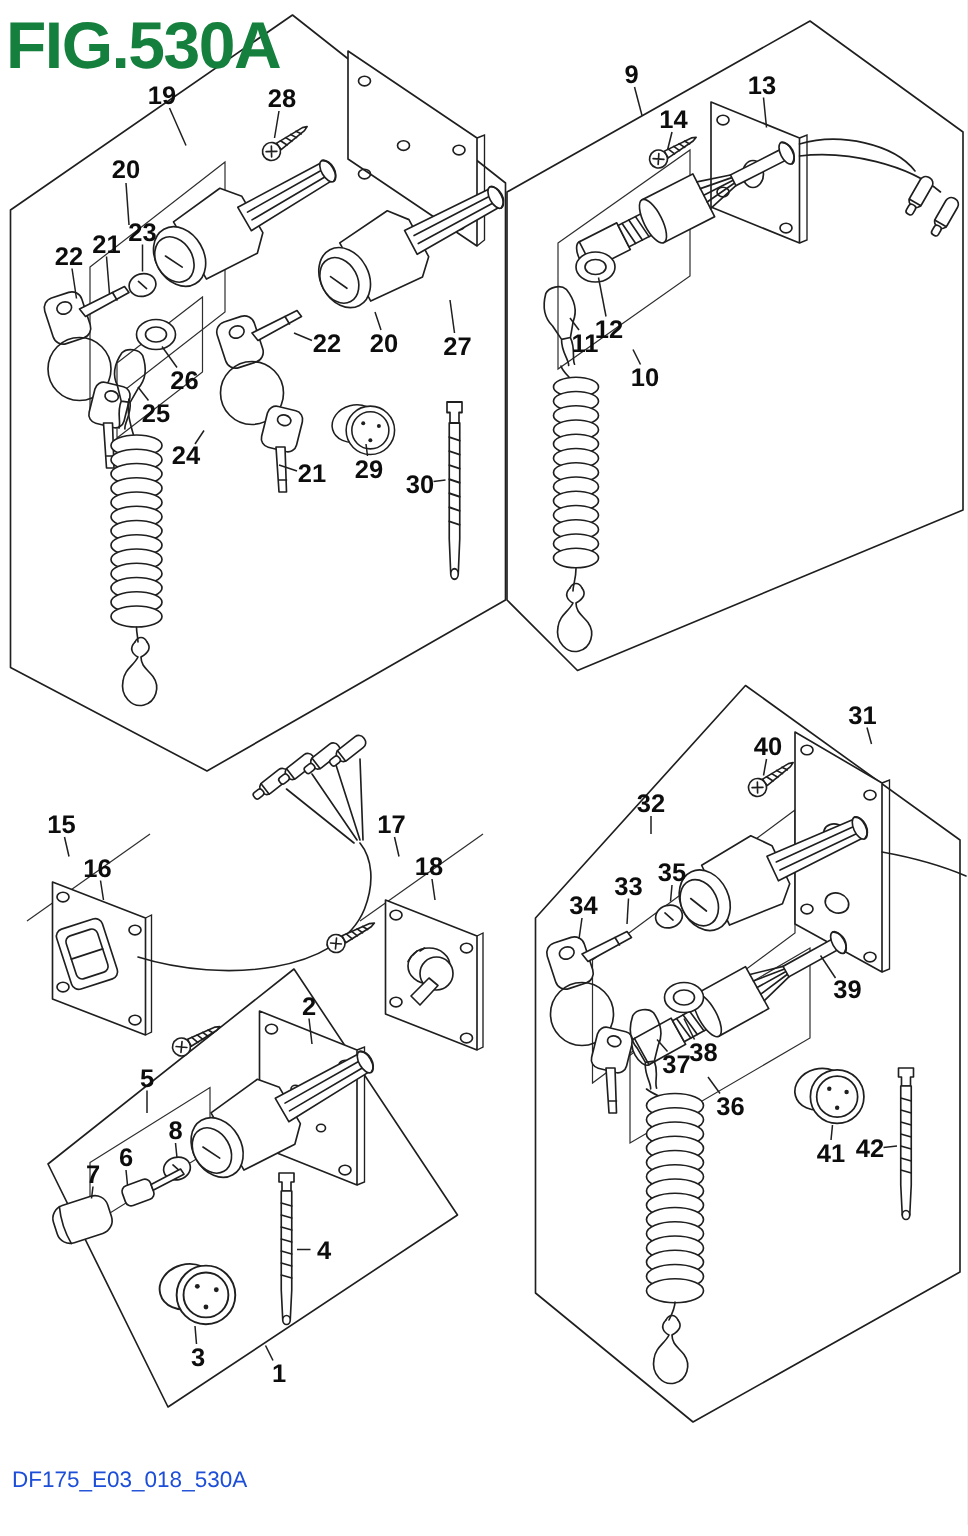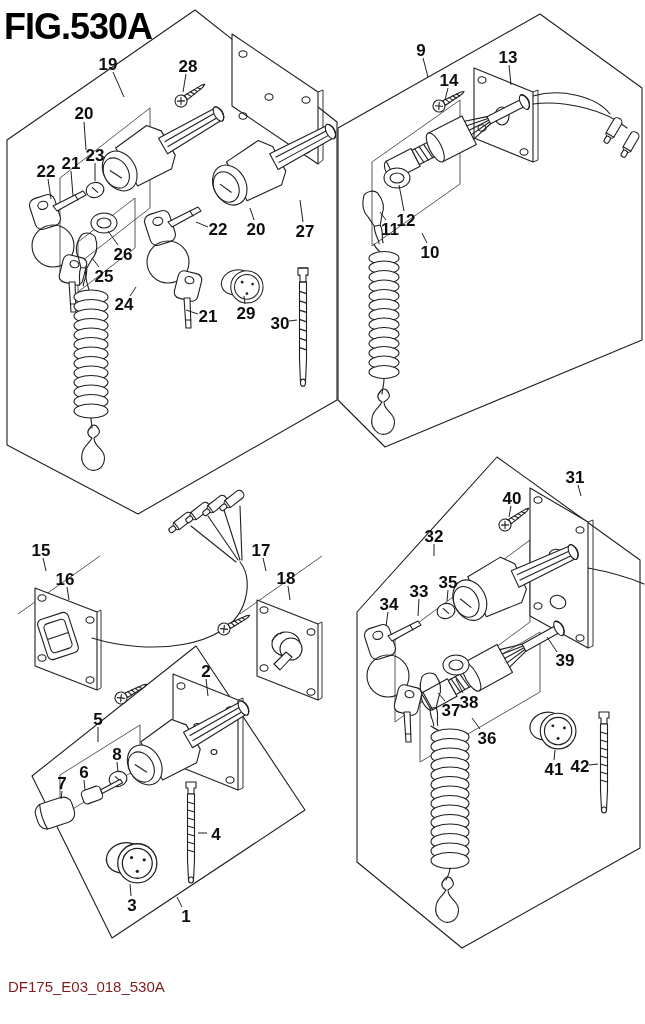--- a/index.html
+++ b/index.html
@@ -5,8 +5,8 @@
   html,body{margin:0;padding:0;background:#e8e8e8;}
   .page{position:relative;width:645px;height:1024px;background:#fff;overflow:hidden;
         font-family:"Liberation Sans",sans-serif;}
-  .title{position:absolute;left:4px;top:6px;font-size:36px;font-weight:900;
-         letter-spacing:-1px;color:#000000;}
+  .title{position:absolute;left:4px;top:6px;font-size:44px;font-weight:900;
+         letter-spacing:-1px;color:#15803d;}
   .footer{position:absolute;left:8px;top:976px;color:#7f1d1d;font-size:15px;line-height:22px;}
   svg{position:absolute;left:0;top:0;}
   .ln{stroke:#1f1f1f;stroke-width:1.1;fill:none;stroke-linecap:round;stroke-linejoin:round;}

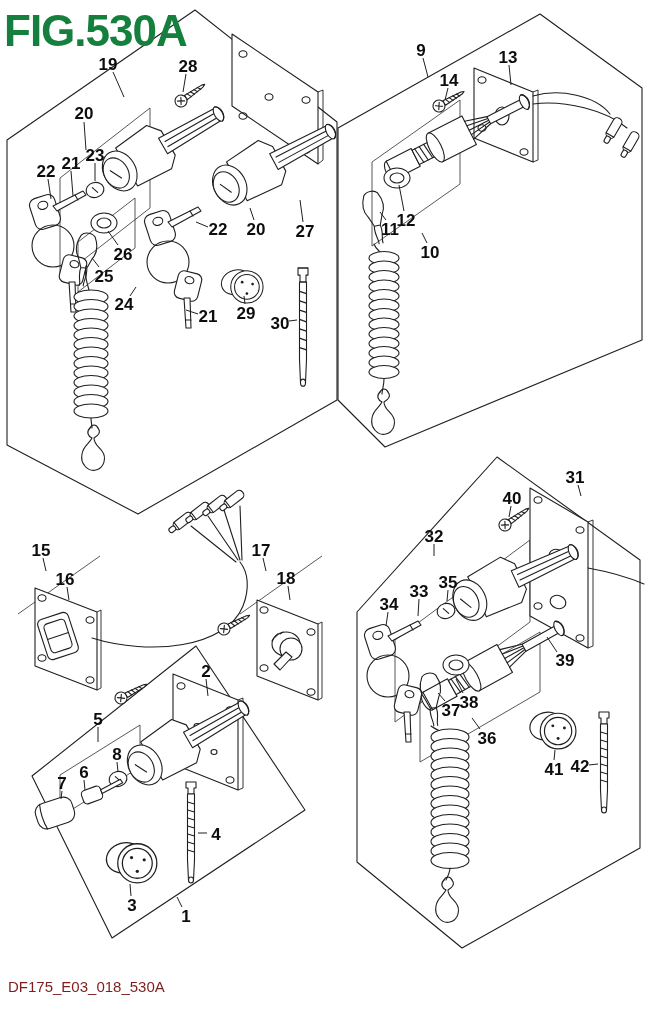--- a/index.html
+++ b/index.html
@@ -7,7 +7,7 @@
         font-family:"Liberation Sans",sans-serif;}
   .title{position:absolute;left:4px;top:6px;font-size:44px;font-weight:900;
          letter-spacing:-1px;color:#15803d;}
-  .footer{position:absolute;left:8px;top:976px;color:#7f1d1d;font-size:15px;line-height:22px;}
+  .footer{position:absolute;left:8px;top:976px;color:#1d4ed8;font-size:15px;line-height:22px;}
   svg{position:absolute;left:0;top:0;}
   .ln{stroke:#1f1f1f;stroke-width:1.1;fill:none;stroke-linecap:round;stroke-linejoin:round;}
   .wh{stroke:#1f1f1f;stroke-width:1.1;fill:#ffffff;stroke-linecap:round;stroke-linejoin:round;}

